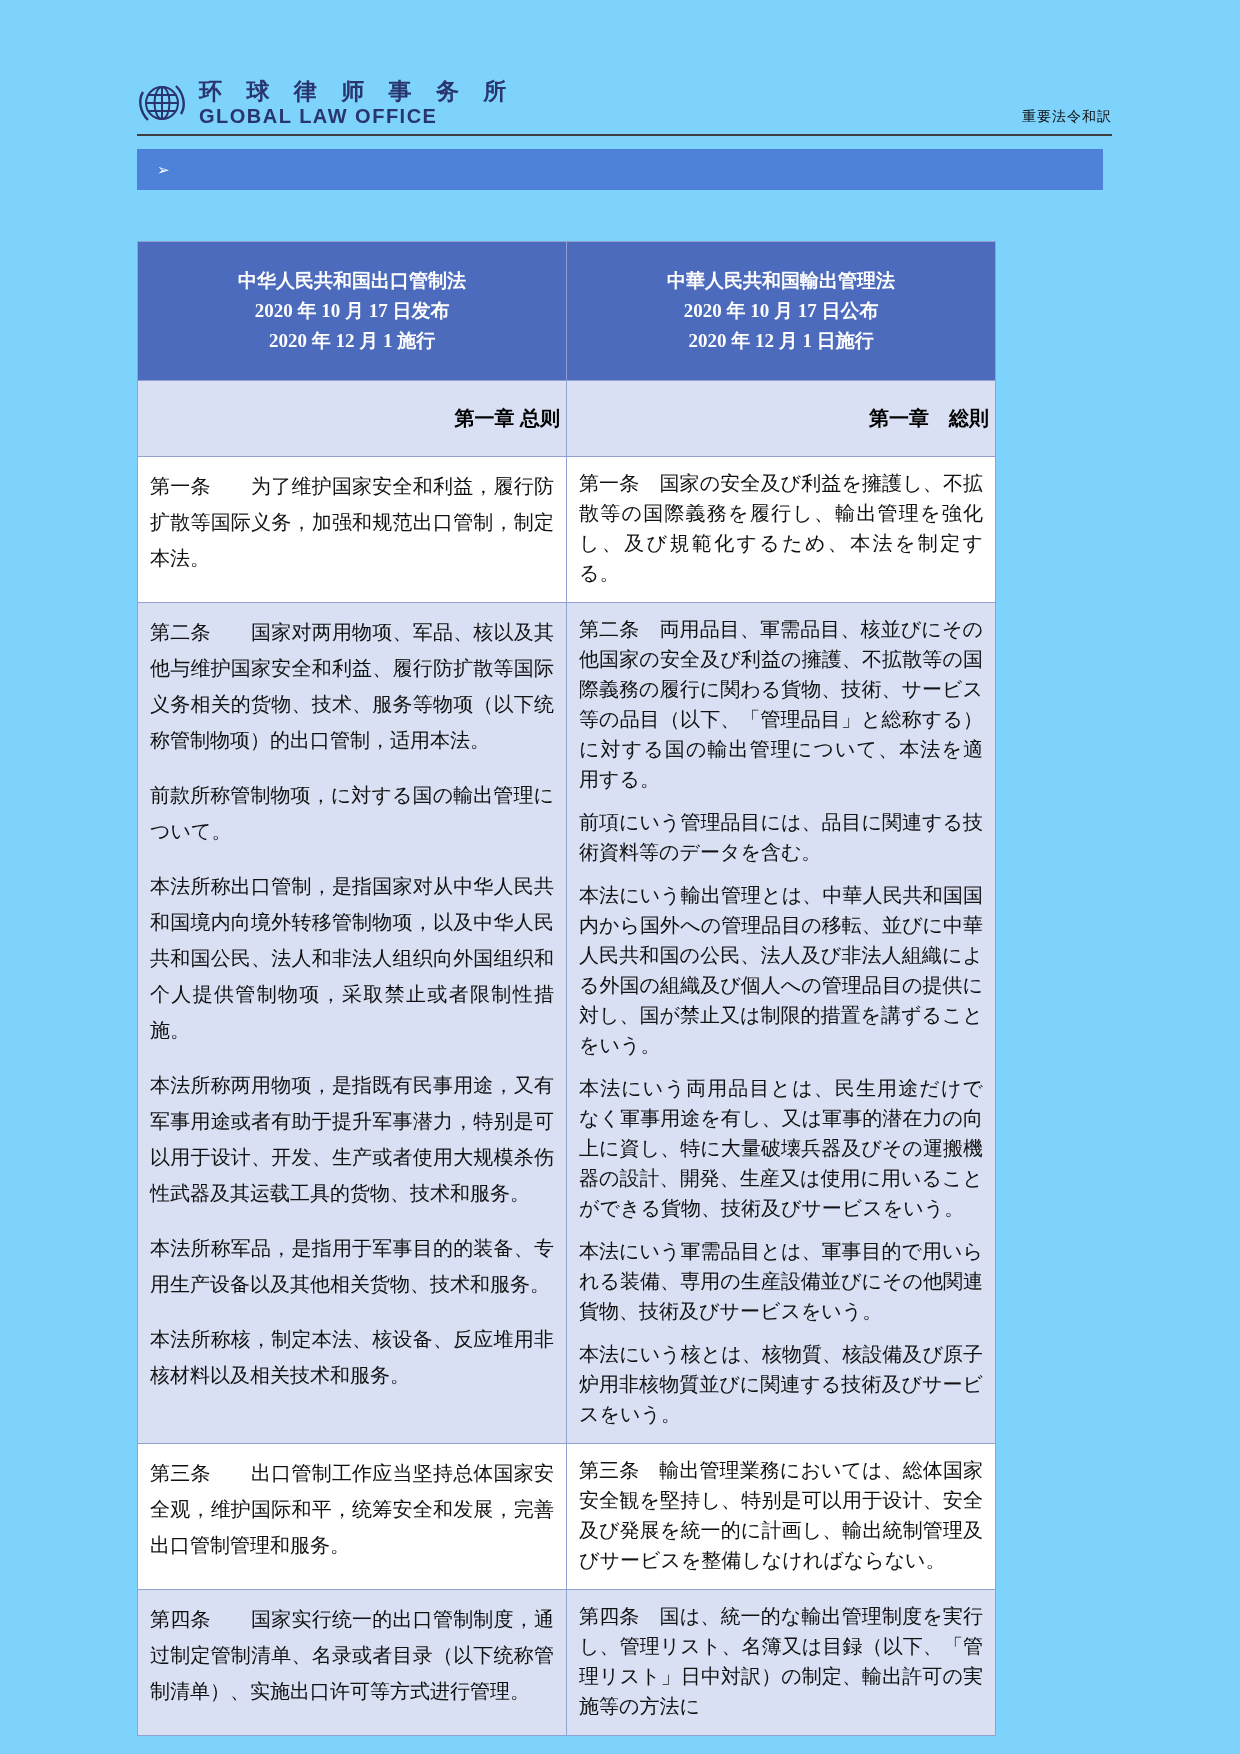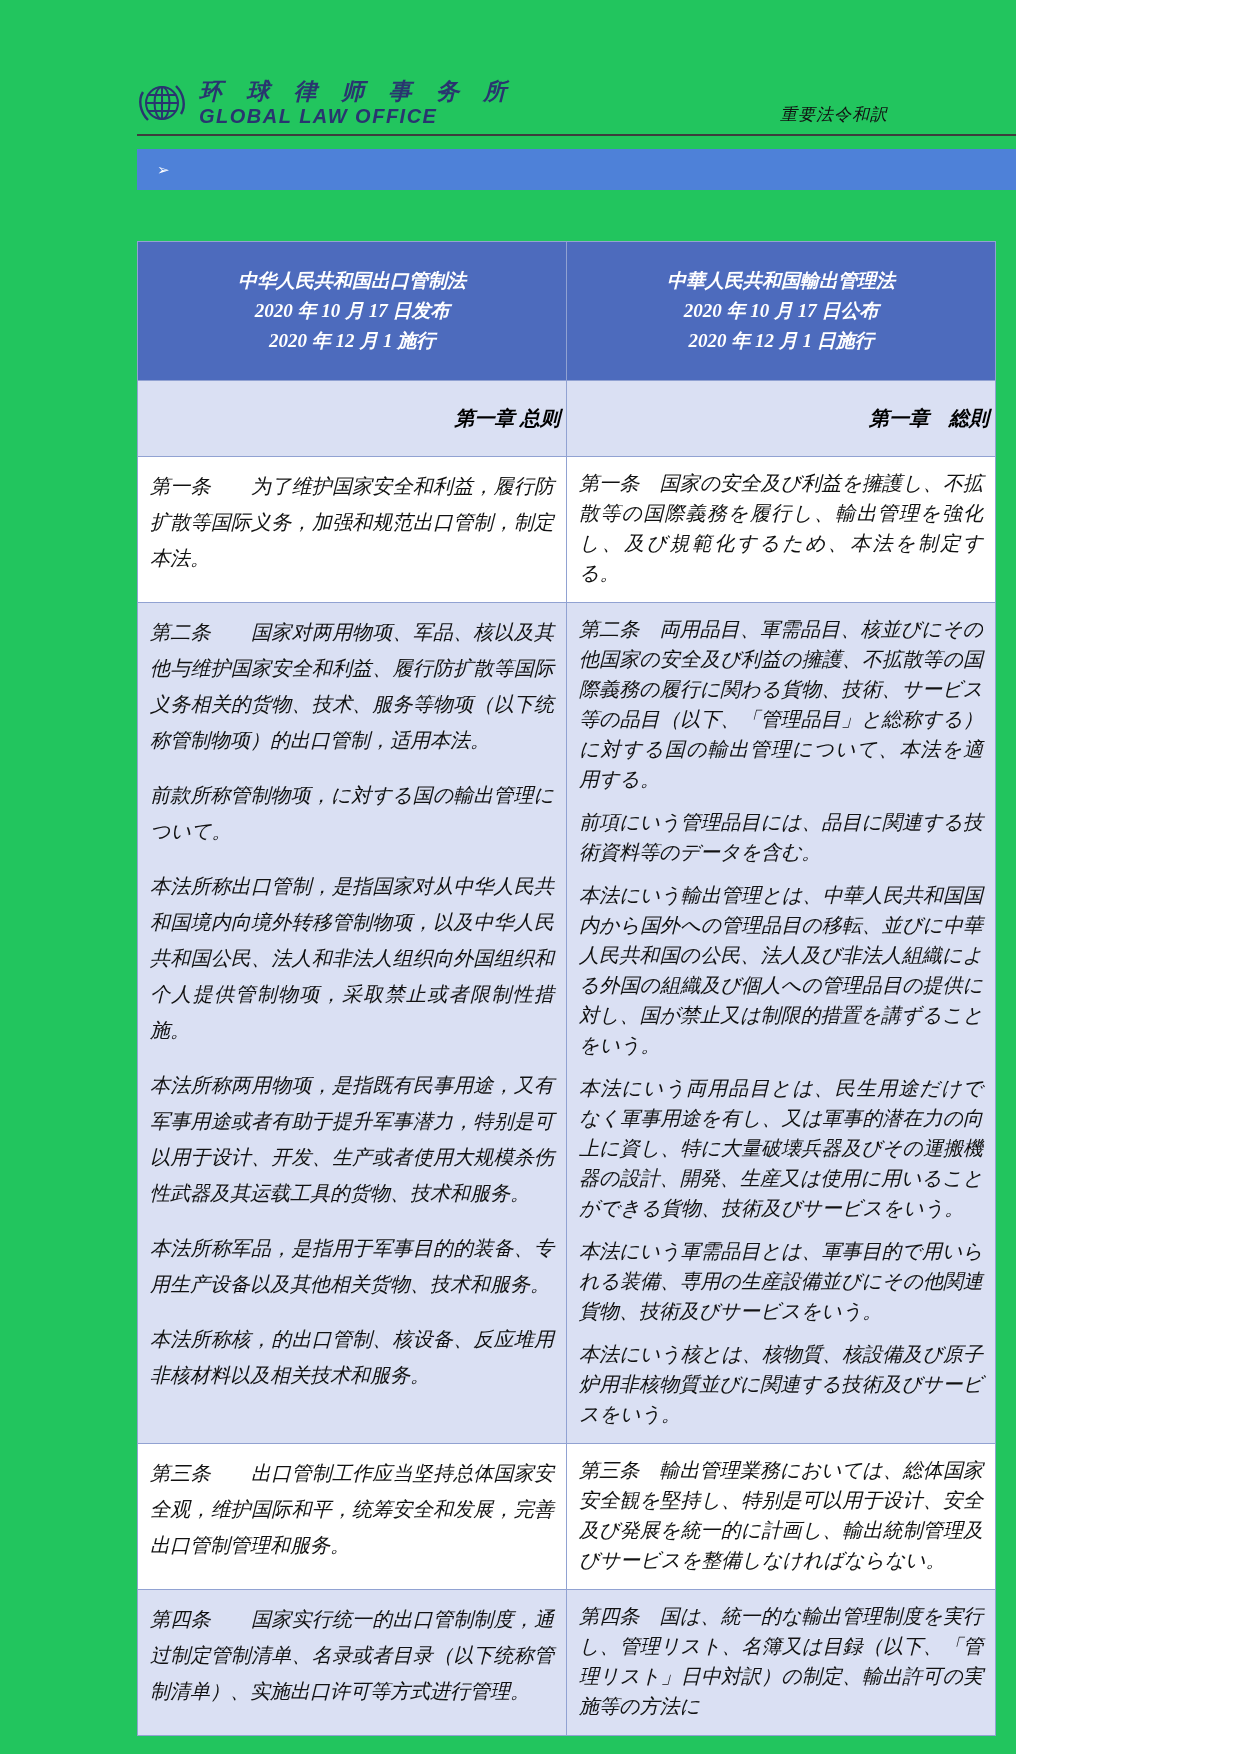--- a/index.html
+++ b/index.html
@@ -16,12 +16,11 @@
   html,body{background:#ffffff;}
   .page{
     position:relative;
-    width:1016px;height:1754px;
-    background:#22c55e;
+    width:1240px;height:1754px;
+    background:#7dd3fc;
     font-family:"Liberation Sans","DejaVu Sans",sans-serif;
     color:var(--text-black);
     overflow:hidden;
-    font-style:italic;
   }
   .content{padding:78px 128px 0 137px;}
 

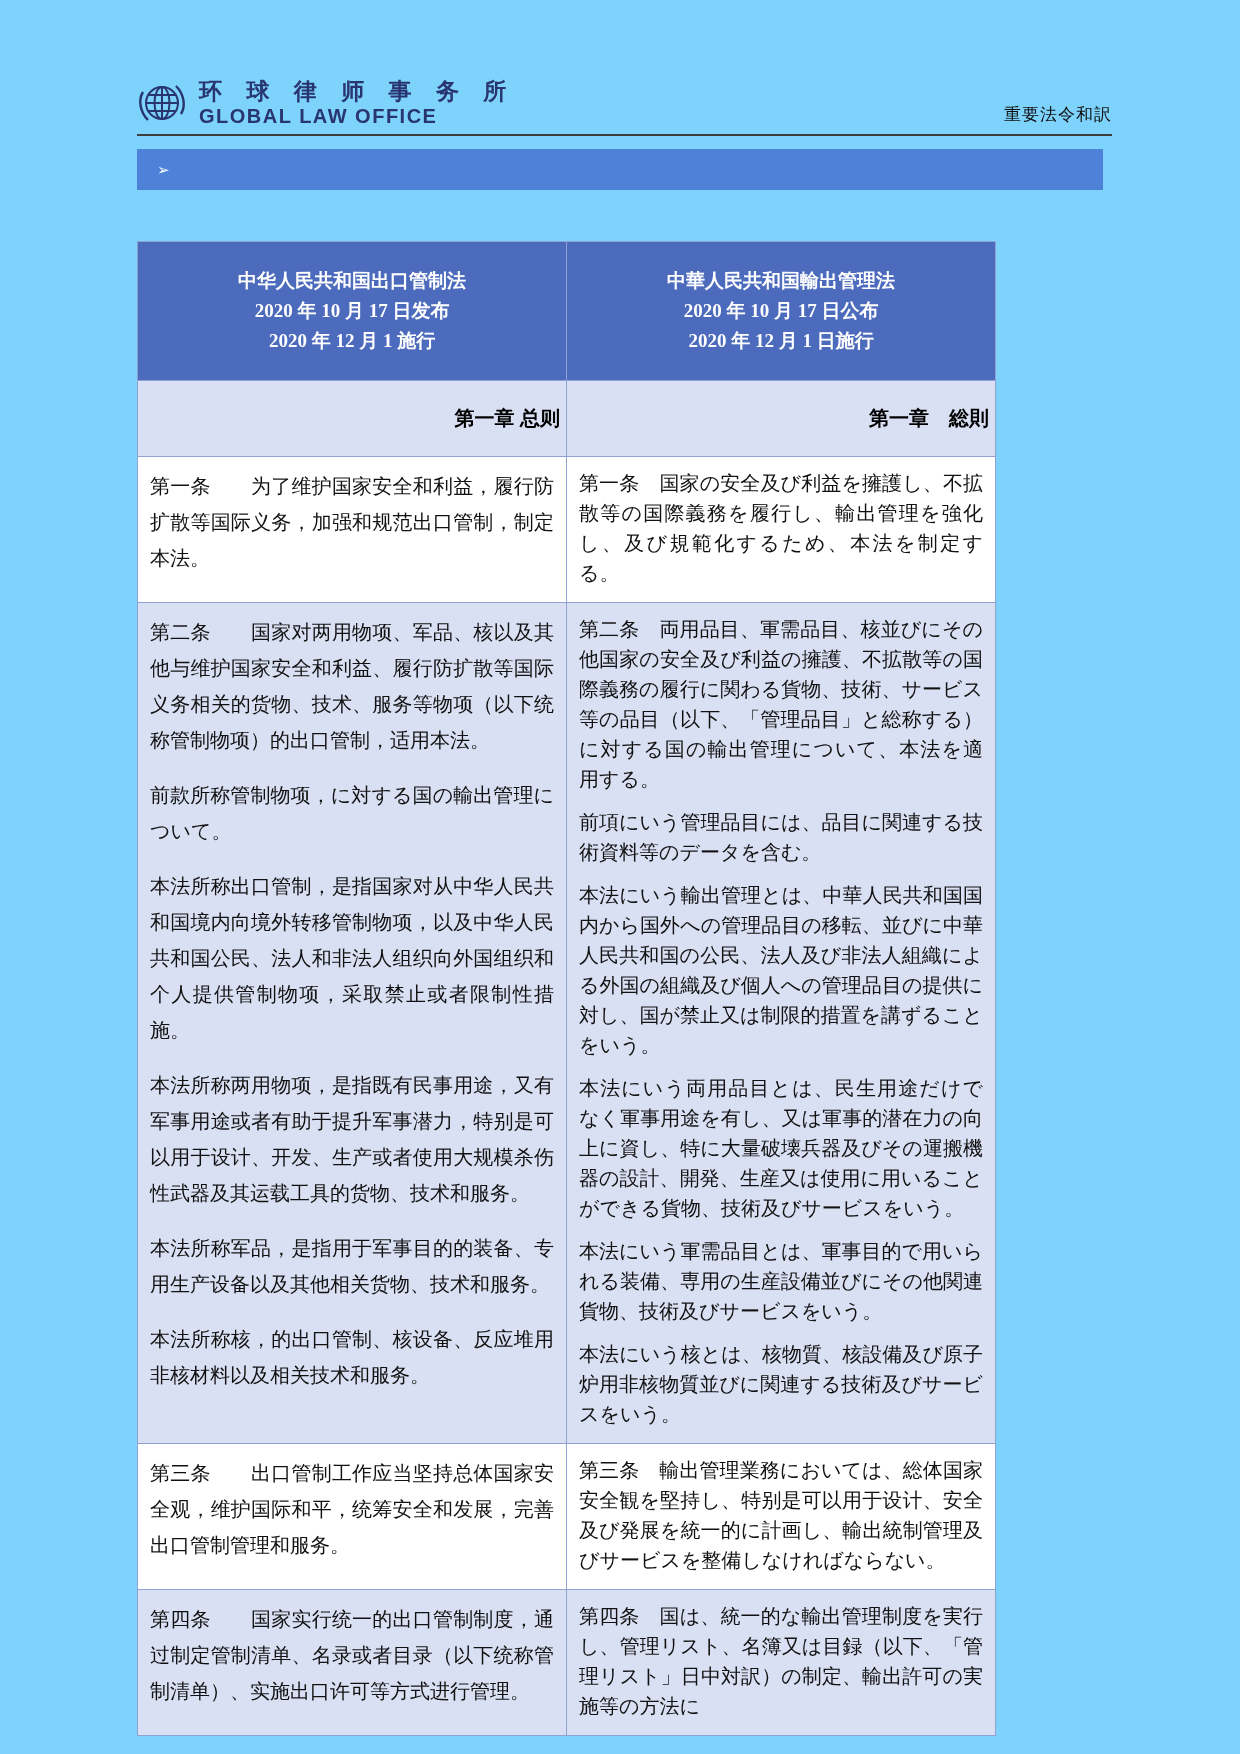--- a/index.html
+++ b/index.html
@@ -36,7 +36,7 @@
     font-size:20px;font-weight:600;color:var(--brand-navy);
     letter-spacing:1.5px;line-height:1.2;white-space:nowrap;
   }
-  .doc-type{font-size:17px;color:#111;padding-bottom:2px;letter-spacing:1px;}
+  .doc-type{font-size:14px;color:#111;padding-bottom:2px;letter-spacing:1px;}
   .hdr-rule{border:none;border-top:2px solid #3d3d3d;margin-top:6px;width:975px;}
 
   

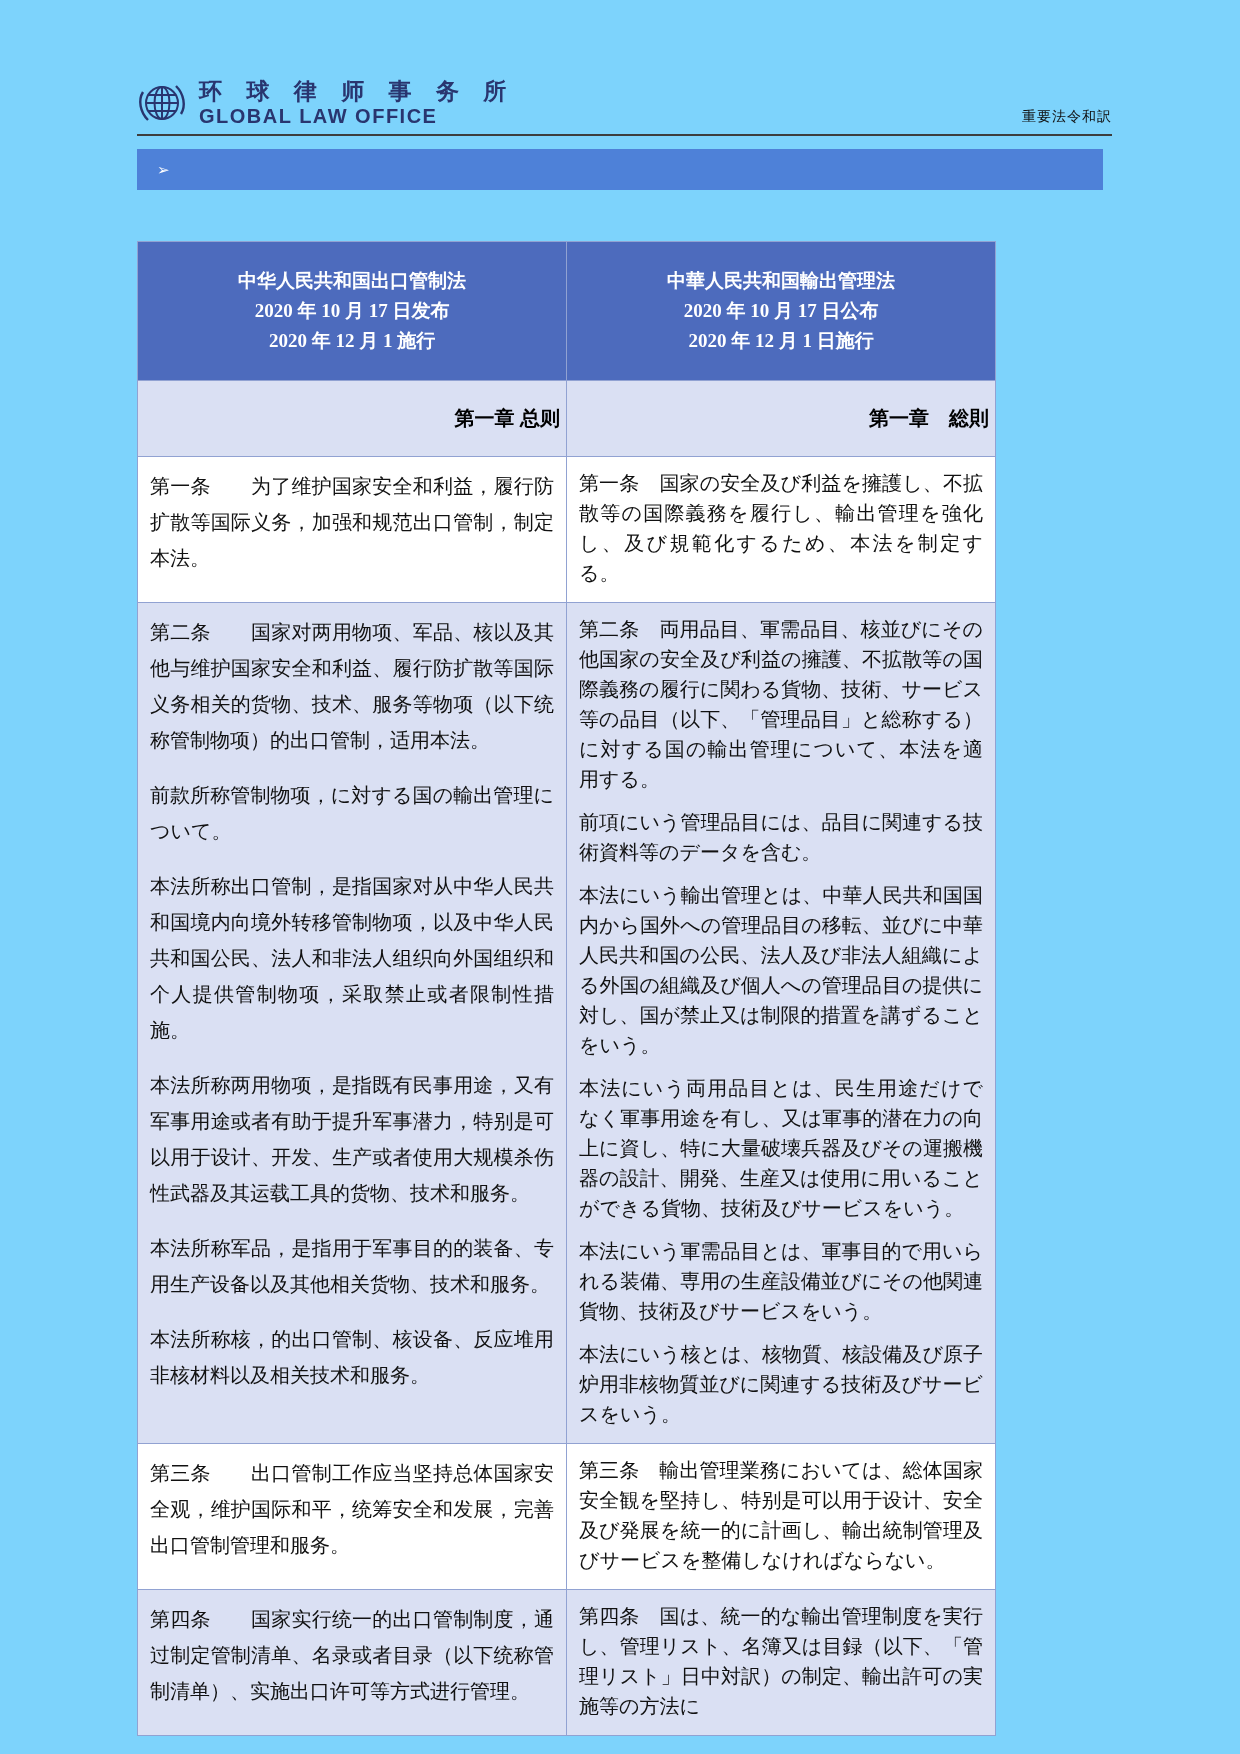--- a/index.html
+++ b/index.html
@@ -151,7 +151,7 @@
               <p>本法所称出口管制，是指国家对从中华人民共和国境内向境外转移管制物项，以及中华人民共和国公民、法人和非法人组织向外国组织和个人提供管制物项，采取禁止或者限制性措施。</p>
               <p>本法所称两用物项，是指既有民事用途，又有军事用途或者有助于提升军事潜力，特别是可以用于设计、开发、生产或者使用大规模杀伤性武器及其运载工具的货物、技术和服务。</p>
               <p>本法所称军品，是指用于军事目的的装备、专用生产设备以及其他相关货物、技术和服务。</p>
-              <p>本法所称核，的出口管制、核设备、反应堆用非核材料以及相关技术和服务。</p>
+              <p>本法所称核，制定本法、核设备、反应堆用非核材料以及相关技术和服务。</p>
             </td>
           <td class="body-cell jp">
               <p>第二条　両用品目、軍需品目、核並びにその他国家の安全及び利益の擁護、不拡散等の国際義務の履行に関わる貨物、技術、サービス等の品目（以下、「管理品目」と総称する）に対する国の輸出管理について、本法を適用する。</p>

